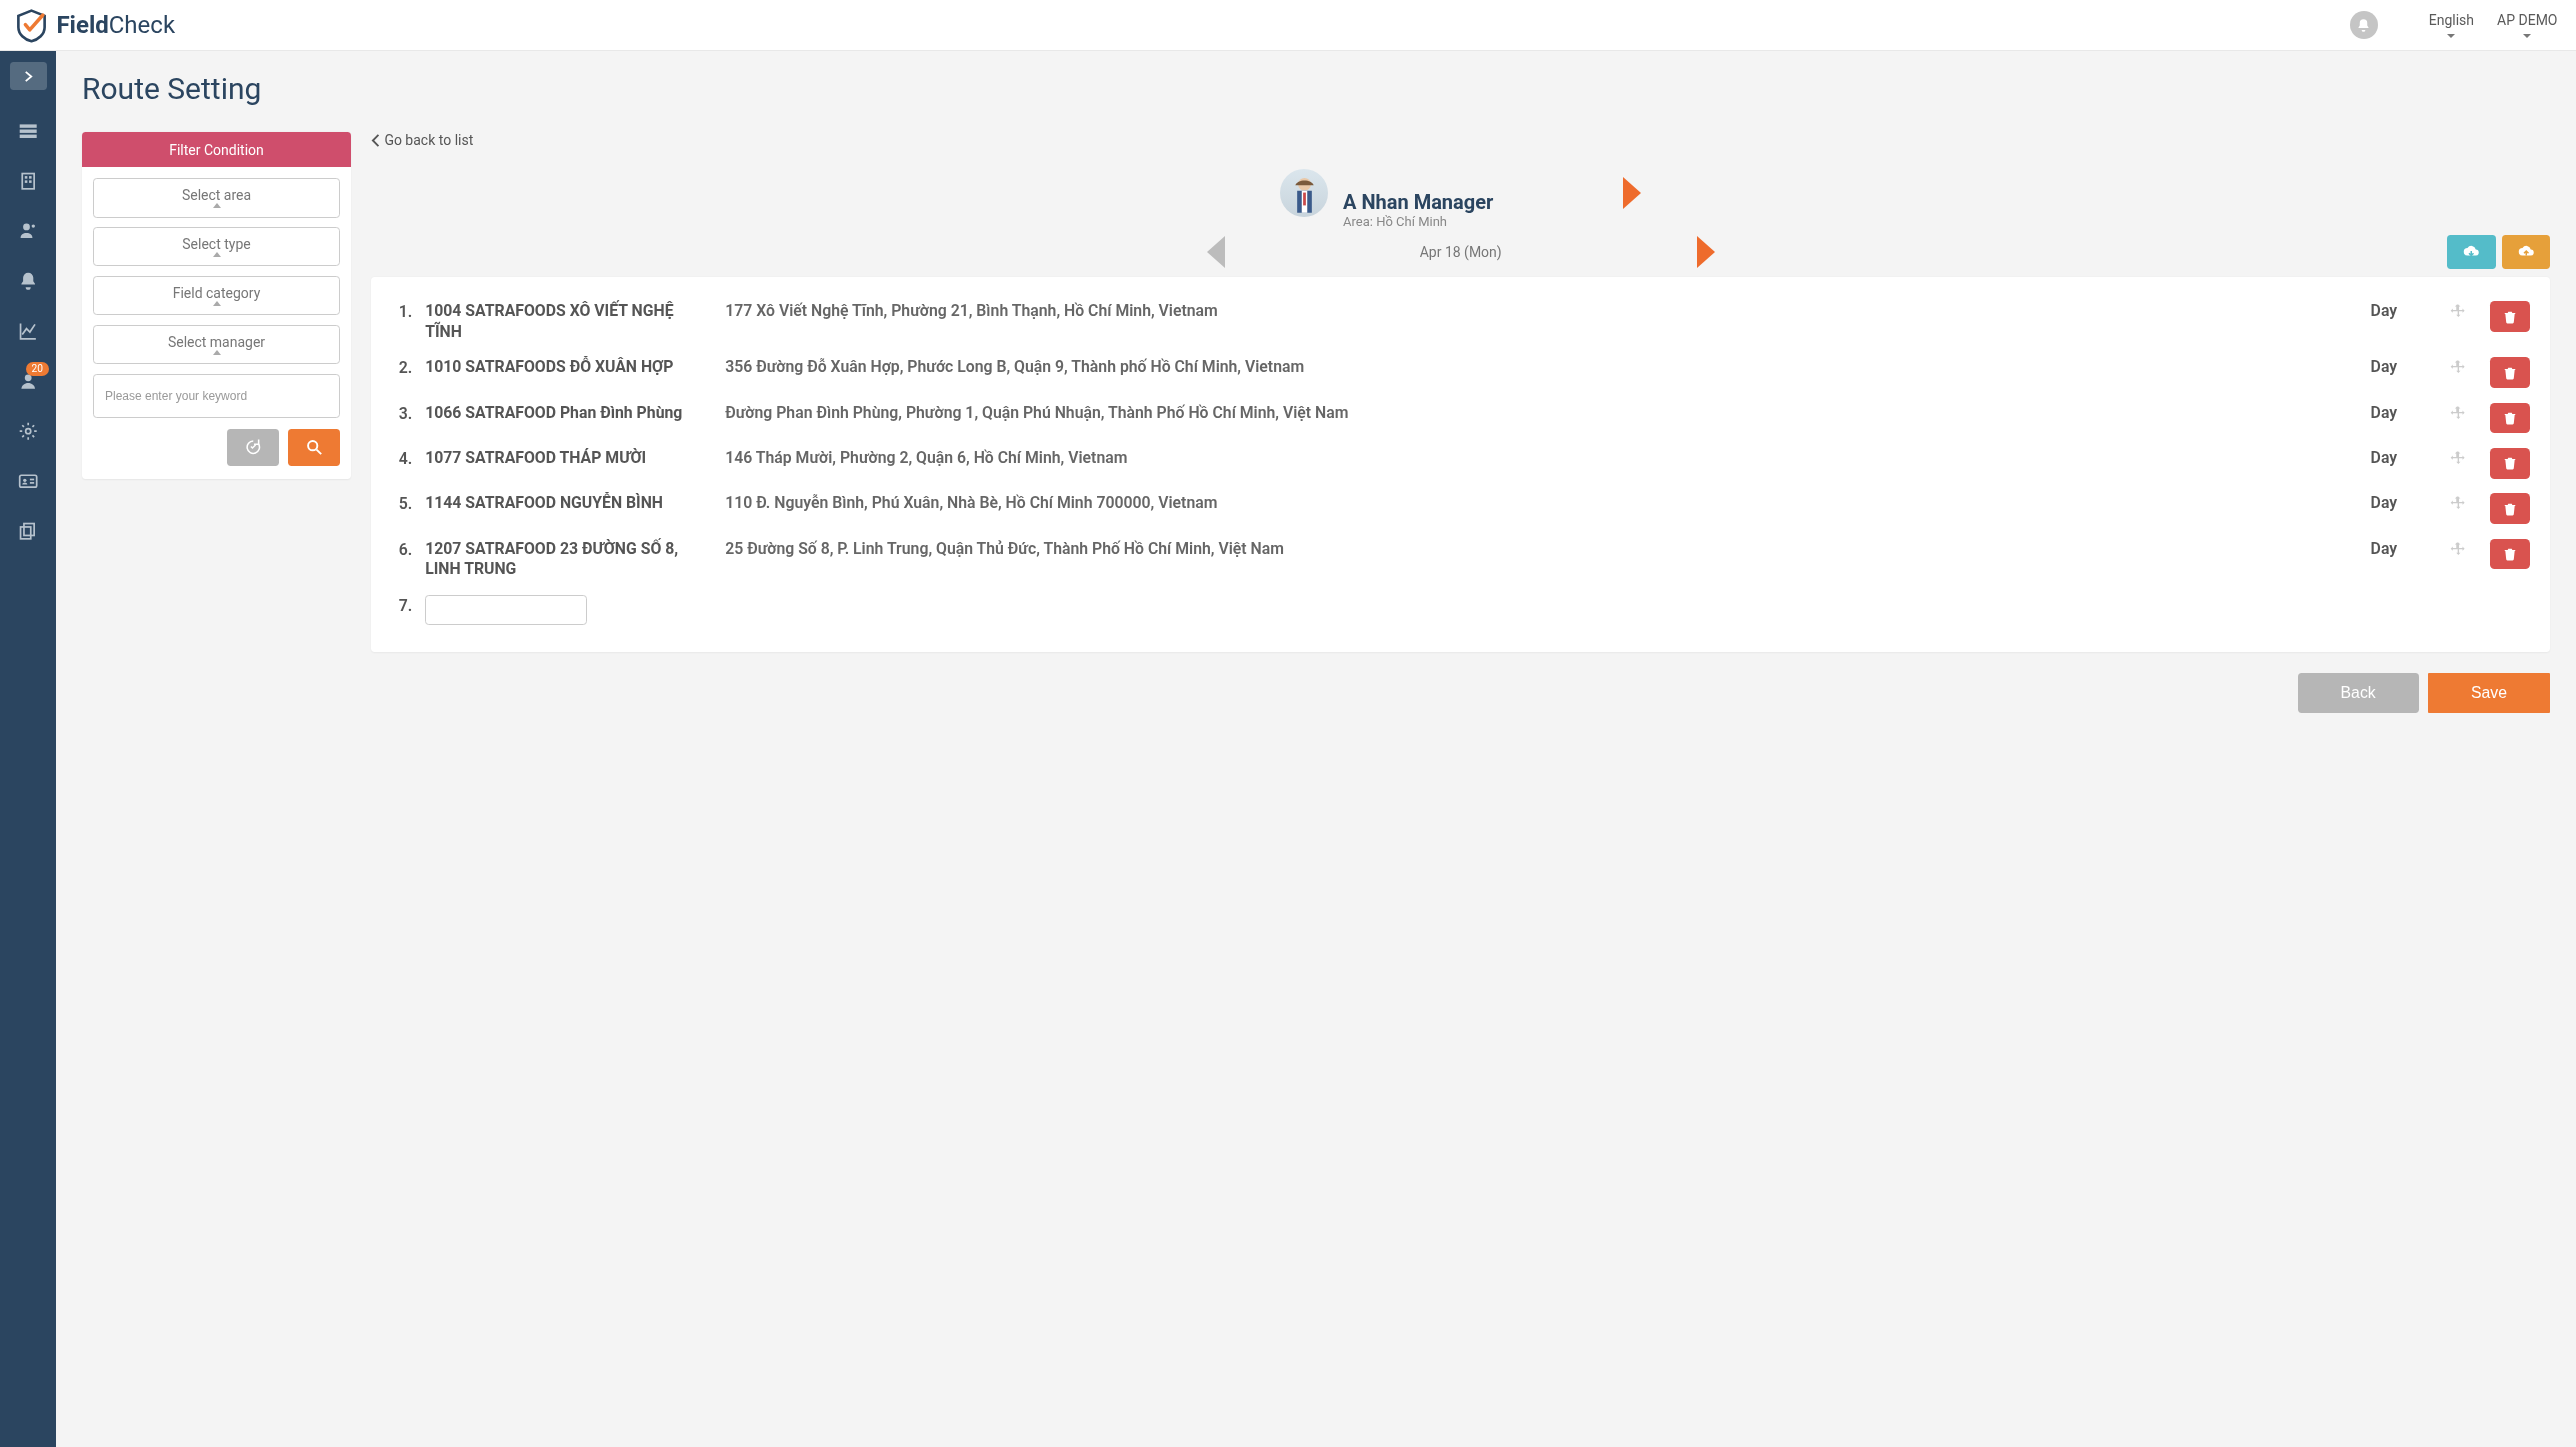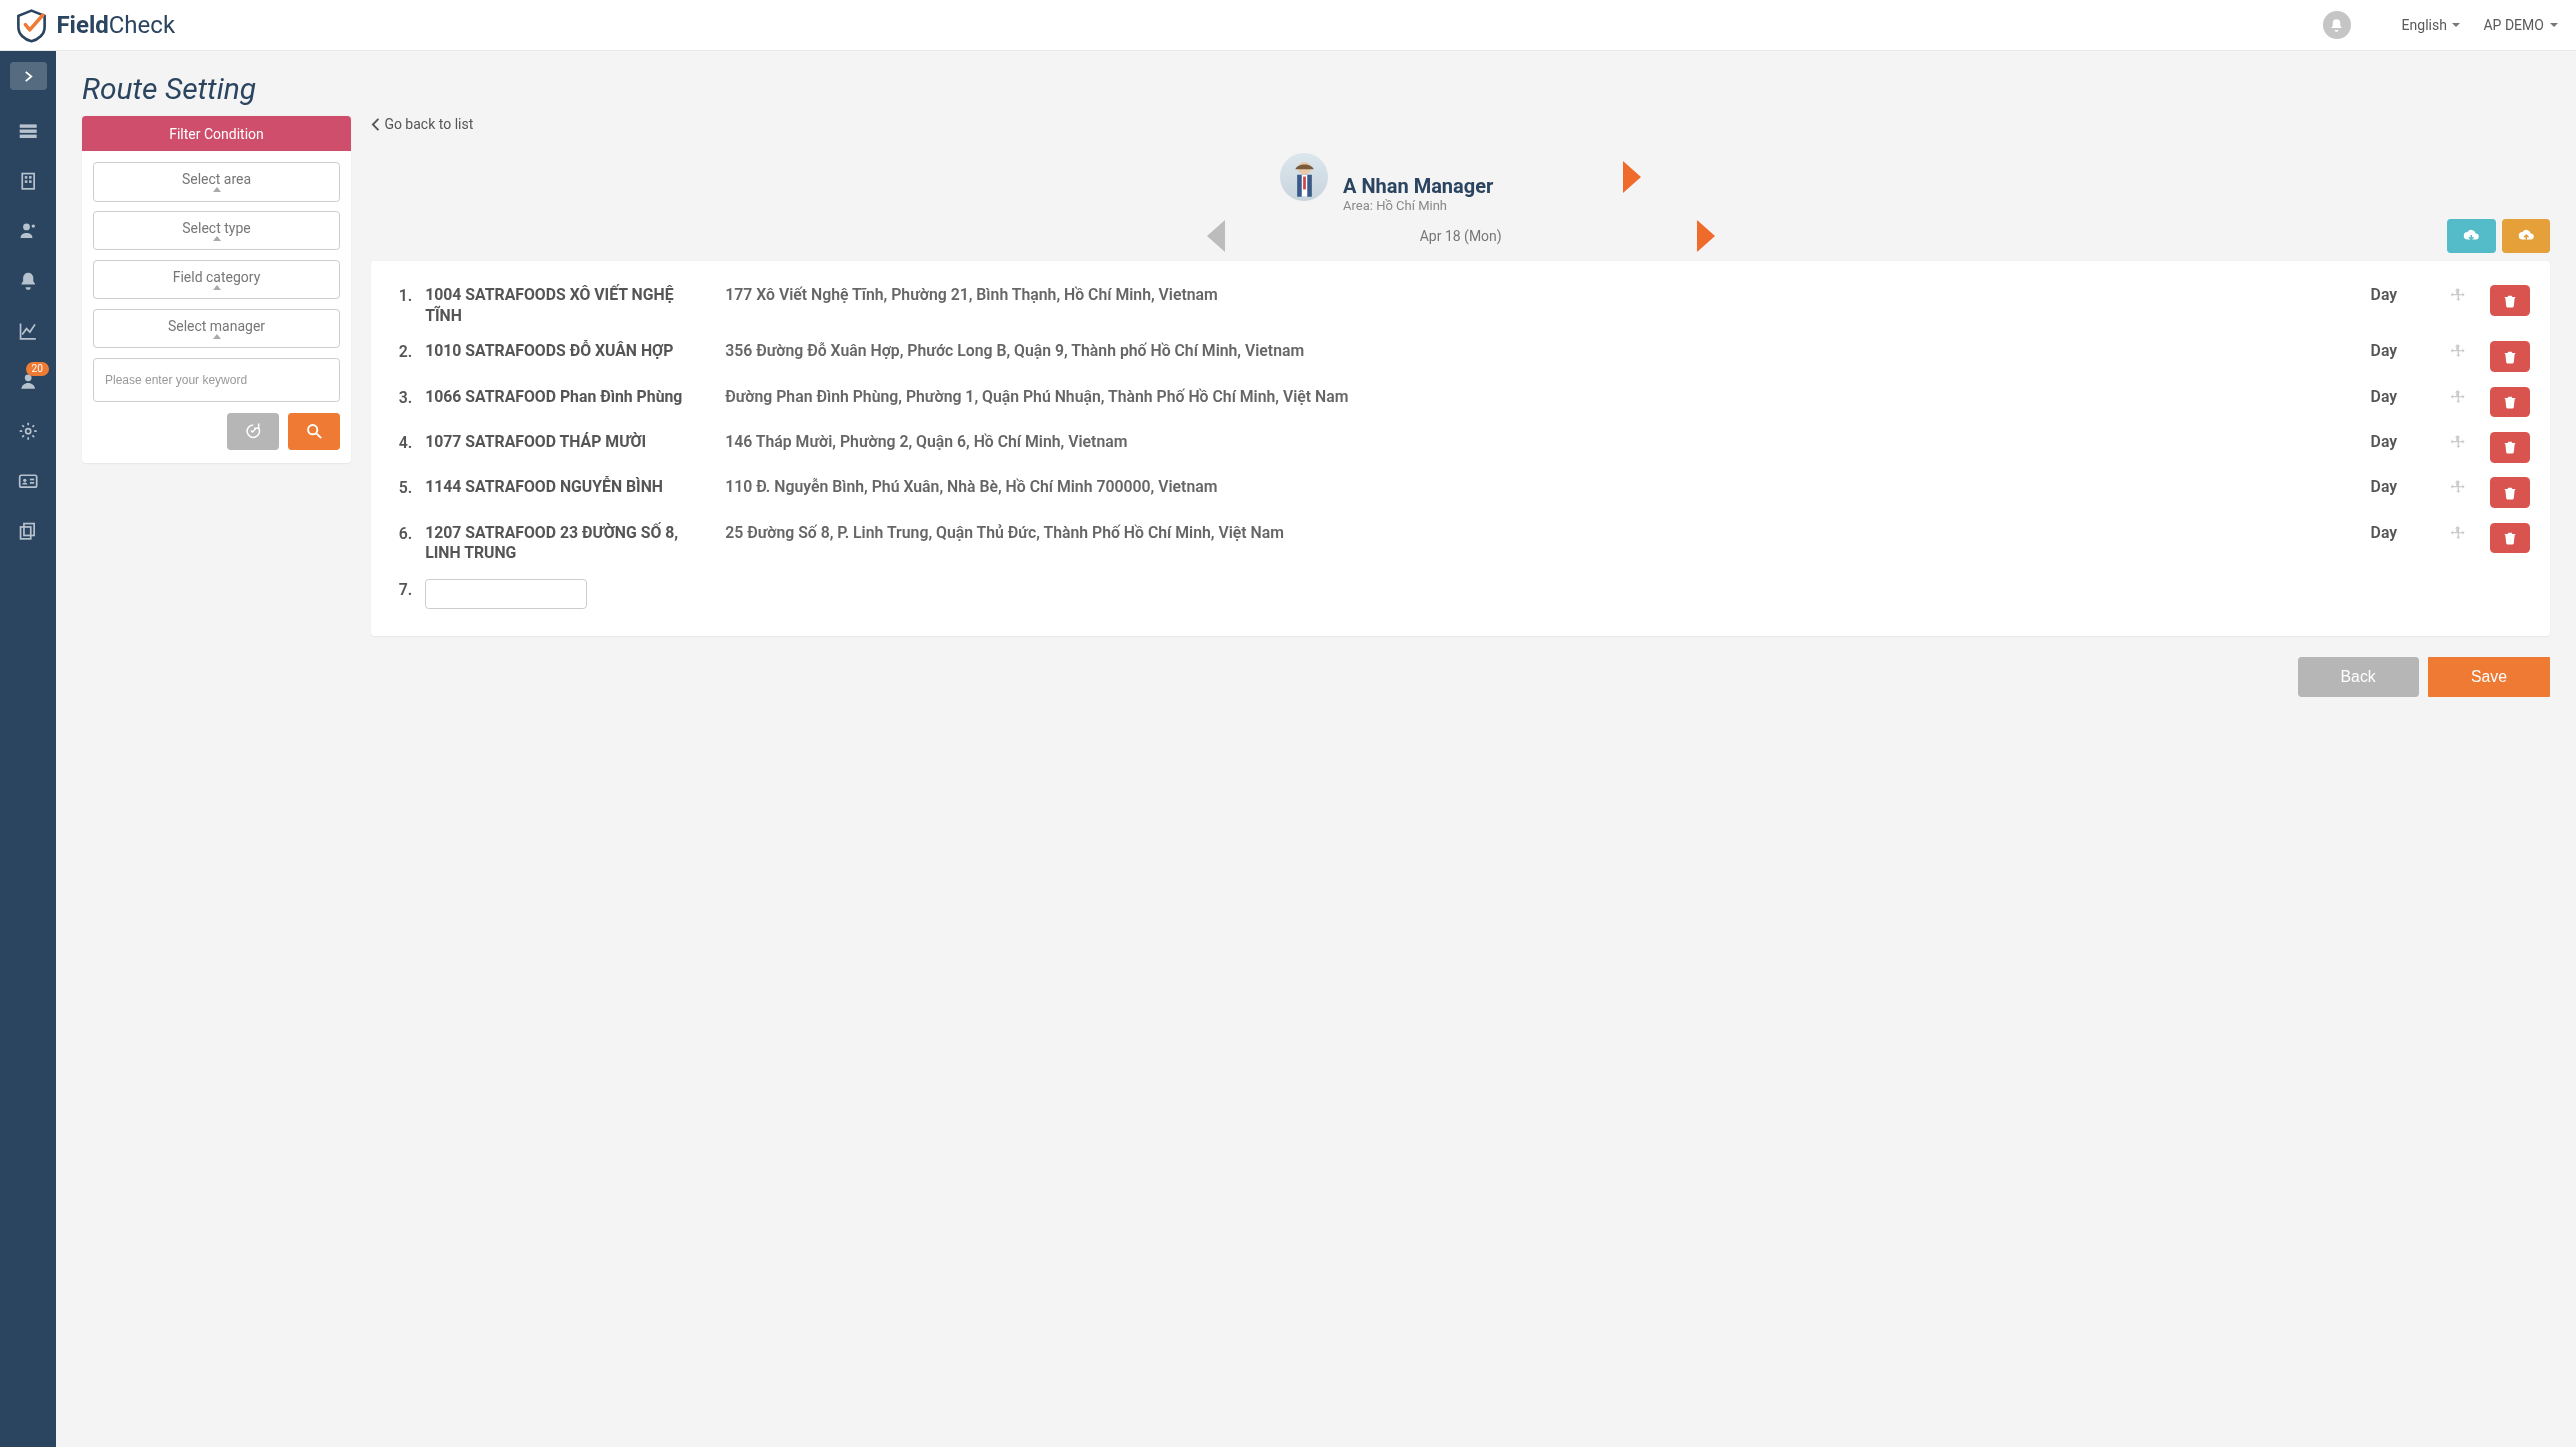--- a/index.html
+++ b/index.html
@@ -11,7 +11,7 @@
 .logo-text .bold { font-weight: 700; }
 .topbar-spacer { flex: 1; }
 .notif { width: 28px; height: 28px; border-radius: 50%; background: #c5c5c5; display: flex; align-items: center; justify-content: center; margin-right: 28px; }
-.lang-switch, .user-switch { display: flex; align-items: center; gap: 5.6px; color: #5a5a5a; font-size: 14px; cursor: pointer; margin-left: 23px; }
+.lang-switch, .user-switch { display: flex; align-items: center; gap: 5.6px; color: #5a5a5a; font-size: 14px; cursor: pointer; margin-left: 23px; flex-direction: column; }
 .caret-down { width: 0; height: 0; border-left: 4.6px solid transparent; border-right: 4.6px solid transparent; border-top: 4.6px solid #777; }
 
 .layout { display: flex; }

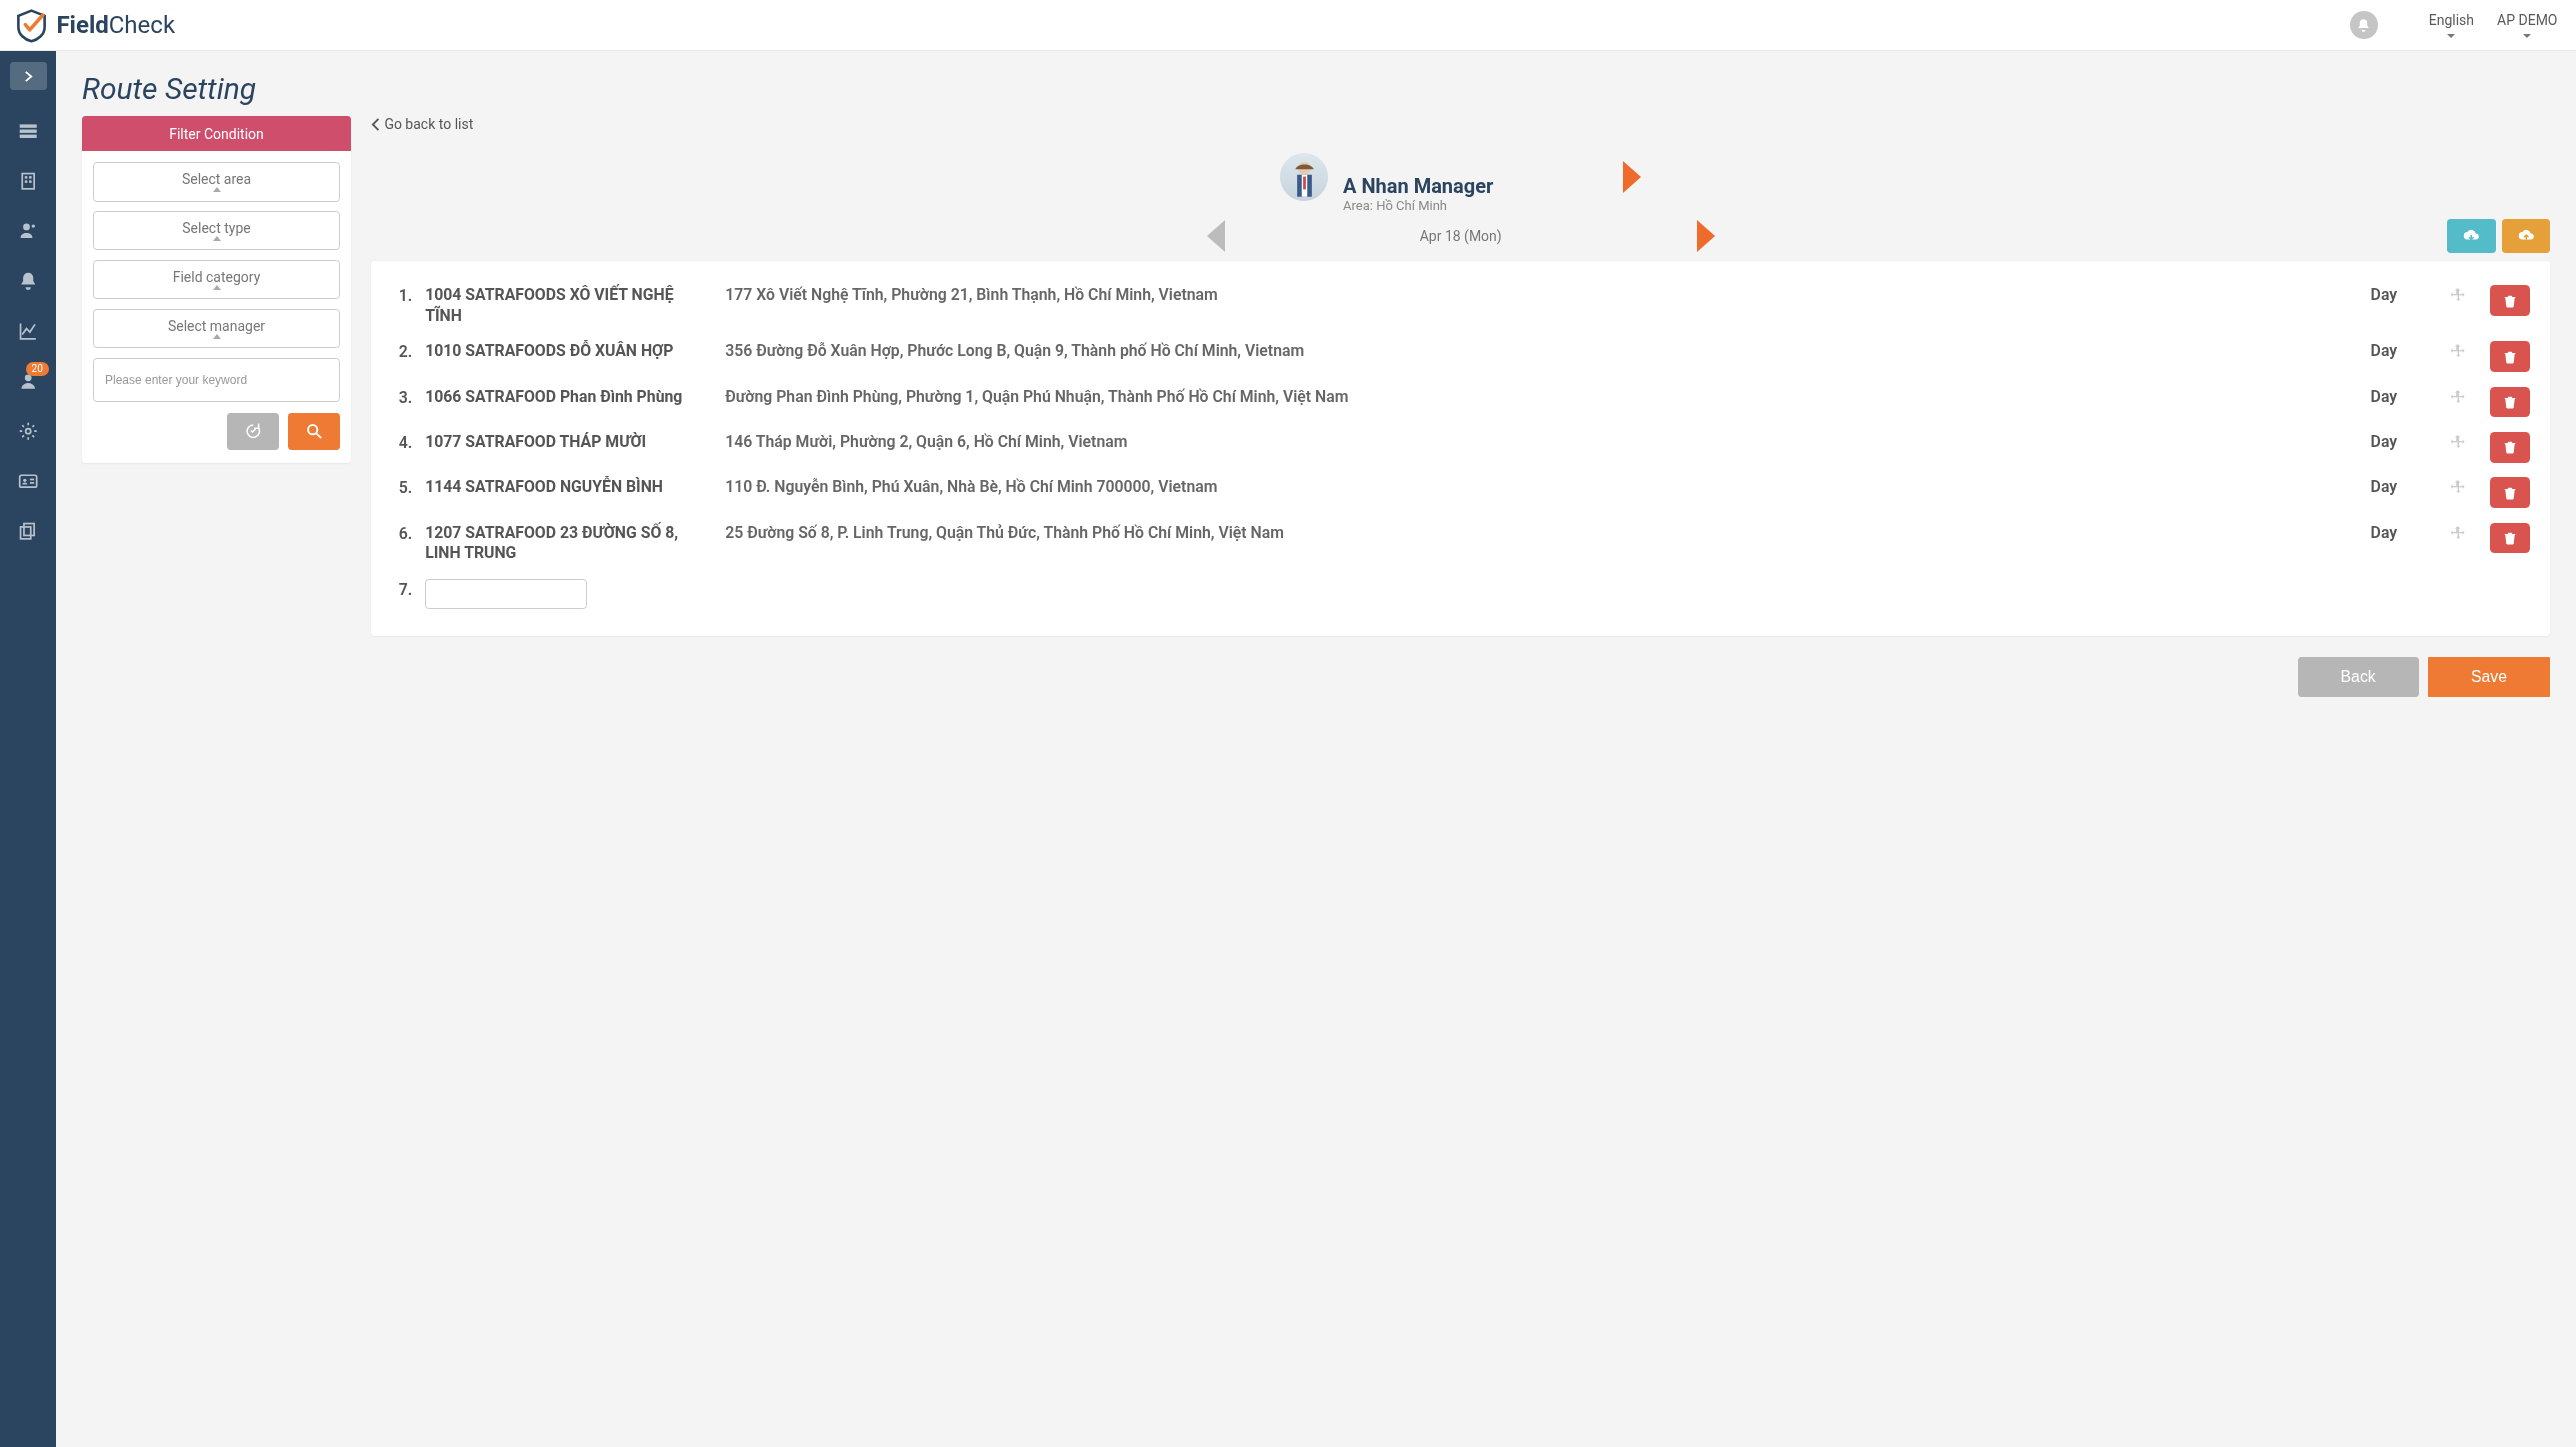--- a/index.html
+++ b/index.html
@@ -22,7 +22,7 @@
 .badge { position: absolute; top: 5.6px; right: 7.4px; background: #ee7a33; color: #fff; font-size: 10.2px; border-radius: 9.3px; padding: 1.9px 5.6px; line-height: 1; }
 
 .main { flex: 1; padding: 20.4px 26px; }
-.page-title { font-size: 30px; color: #2b4560; font-weight: 400; margin-bottom: 10px; font-style: italic; }
+.page-title { font-size: 30px; color: #2b4560; font-weight: 400; margin-bottom: 26px; }
 
 .content-row { display: flex; gap: 20.4px; align-items: flex-start; }
 

